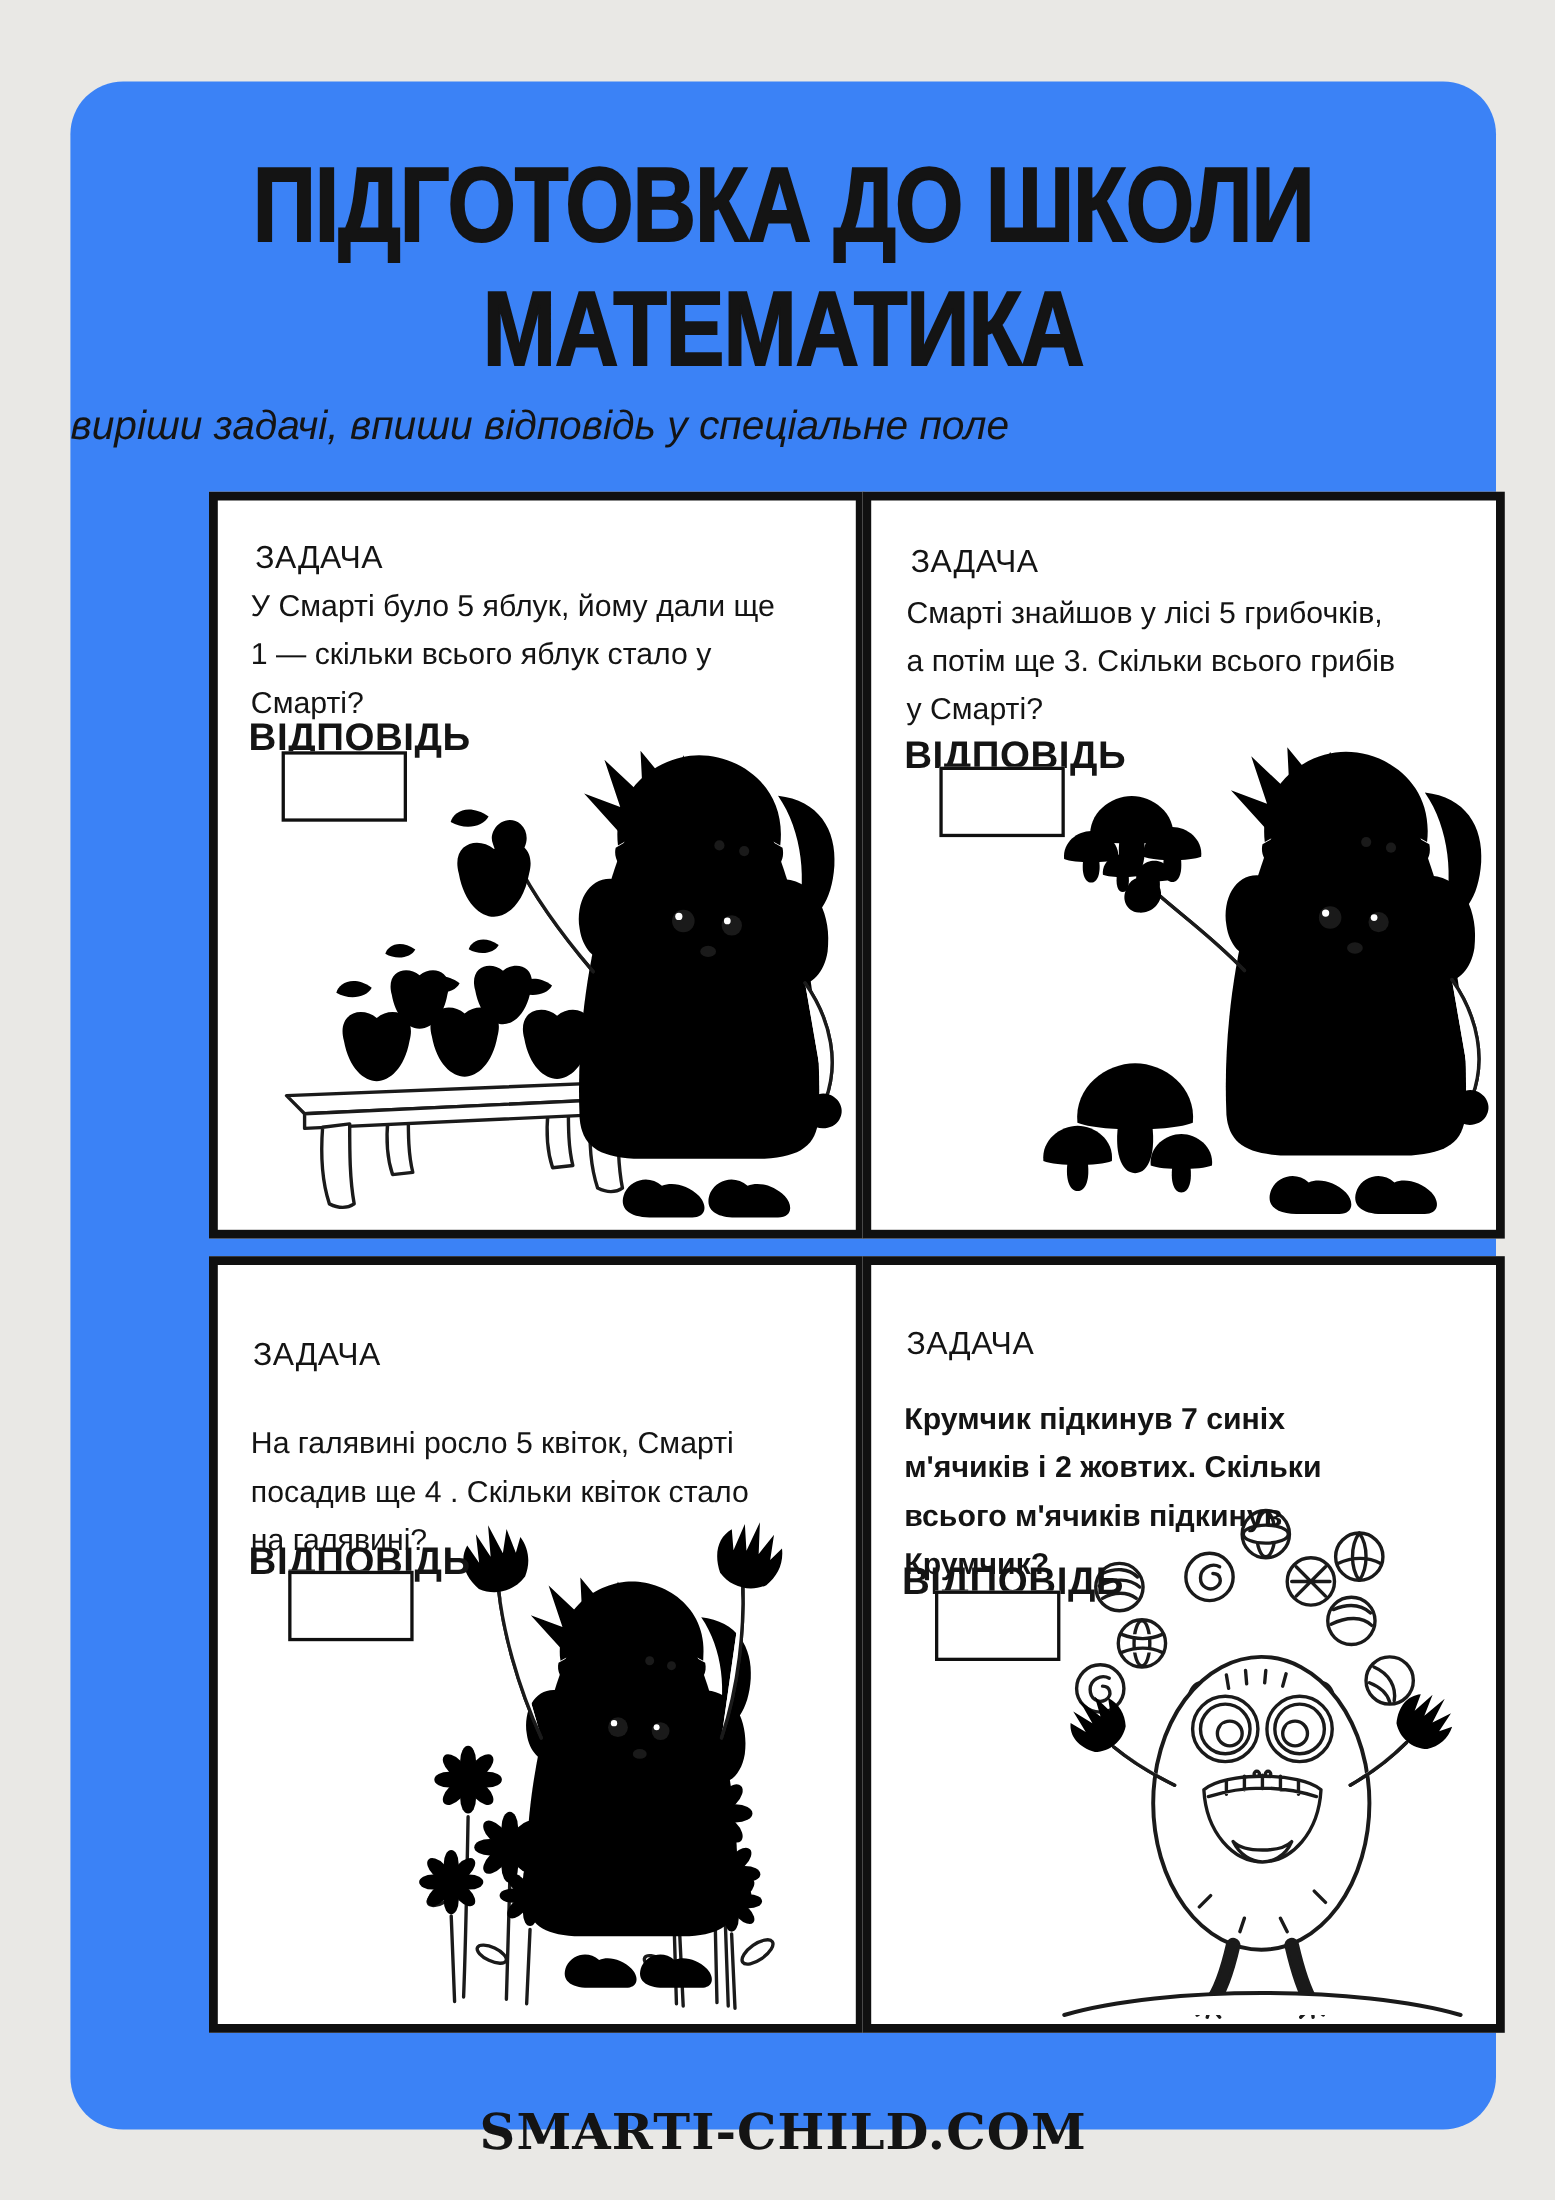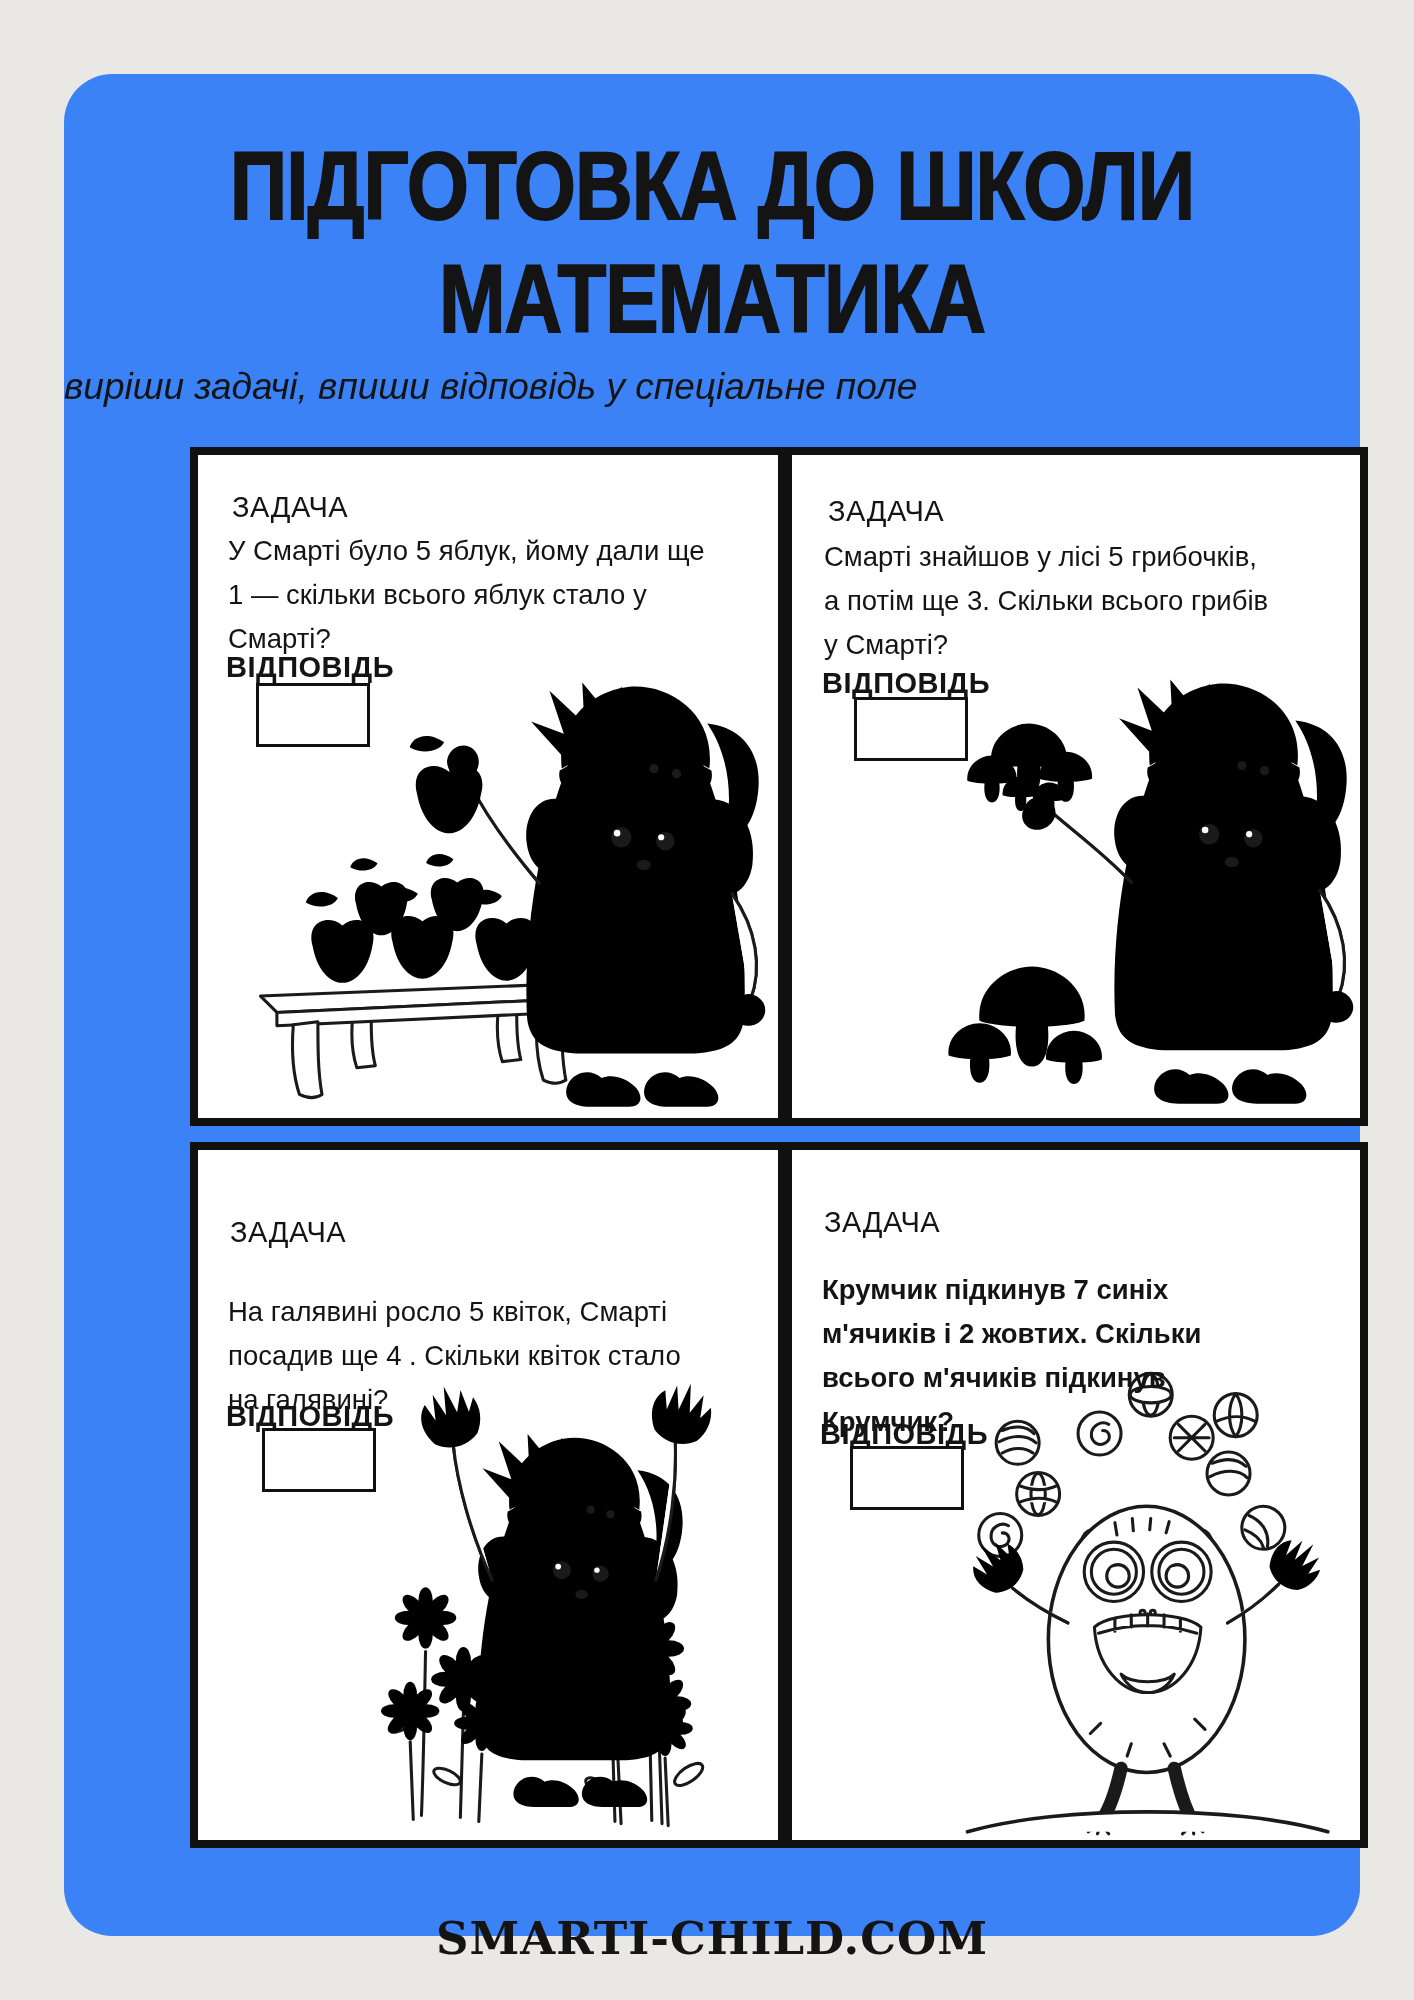--- a/index.html
+++ b/index.html
@@ -16,7 +16,7 @@
   .b4{left:720px;top:1068px;width:568px;height:690px;}
   .hdr{position:absolute;font-weight:normal;font-size:29px;letter-spacing:.5px;z-index:2;}
   .txt{position:absolute;font-size:27.5px;line-height:44px;z-index:2;}
-  .ans{position:absolute;font-weight:bold;font-size:29px;letter-spacing:.5px;z-index:2;}
+  .ans{position:absolute;font-weight:bold;font-size:35px;letter-spacing:.5px;z-index:2;}
   .arect{position:absolute;width:108px;height:58px;border:3px solid #101010;background:#fff;z-index:2;font-size:30px;text-align:center;line-height:58px;}
   .b1 .hdr{left:34px;top:36px;} .b1 .txt{left:30px;top:74px;width:505px;} .b1 .ans{left:28px;top:196px;} .b1 .arect{left:58px;top:228px;}
   .b2 .hdr{left:36px;top:40px;} .b2 .txt{left:32px;top:80px;width:500px;} .b2 .ans{left:30px;top:212px;} .b2 .arect{left:62px;top:242px;}

